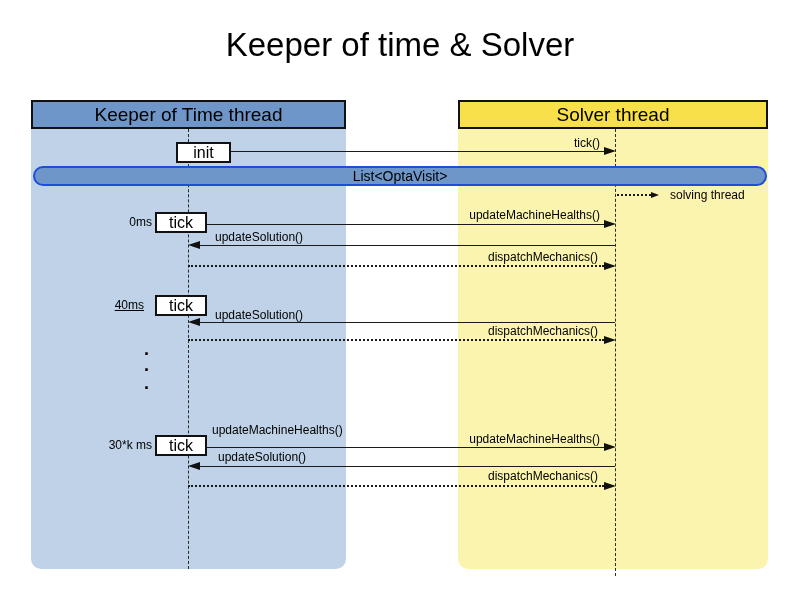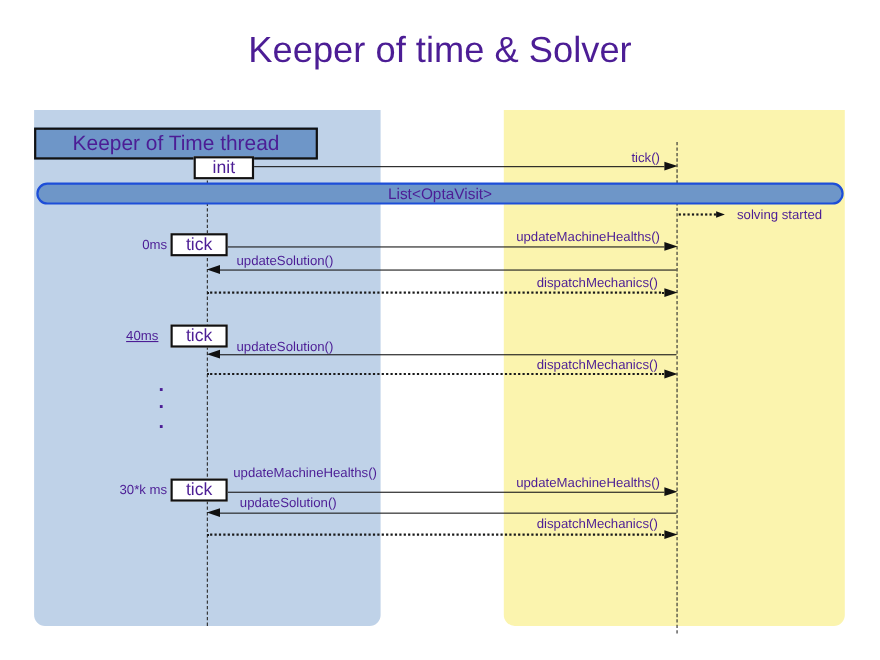--- a/index.html
+++ b/index.html
@@ -5,7 +5,7 @@
   html,body{margin:0;padding:0;background:#fff;}
   #stage{
     position:relative;width:800px;height:600px;overflow:hidden;background:#fff;
-    font-family:"Liberation Sans","DejaVu Sans",sans-serif;color:#4c1d95;
+    font-family:"Liberation Sans","DejaVu Sans",sans-serif;color:#000000;
   }
   
   .lane-bg{position:absolute;top:100px;height:469px;border-radius:0 0 10px 10px;z-index:0;}

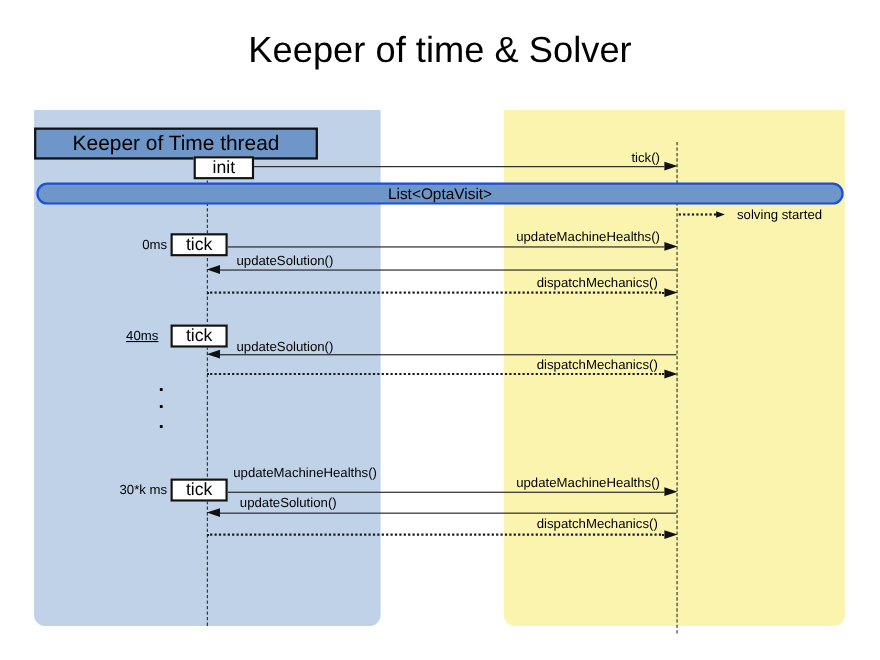--- a/index.html
+++ b/index.html
@@ -15,7 +15,7 @@
     position:absolute;top:100px;height:29px;box-sizing:border-box;border:2px solid #111;
     display:flex;align-items:center;justify-content:center;font-size:19px;z-index:3;
   }
-  .lane-header.keeper{left:31px;width:258px;background:var(--header_blue);margin-top:16px;}
+  .lane-header.keeper{left:31px;width:315px;background:var(--header_blue);}
   .lane-header.solver{left:458px;width:310px;background:var(--header_yellow);}
   
   .lifeline{position:absolute;width:0;border-left:1.5px dashed #2a2a2a;z-index:1;}

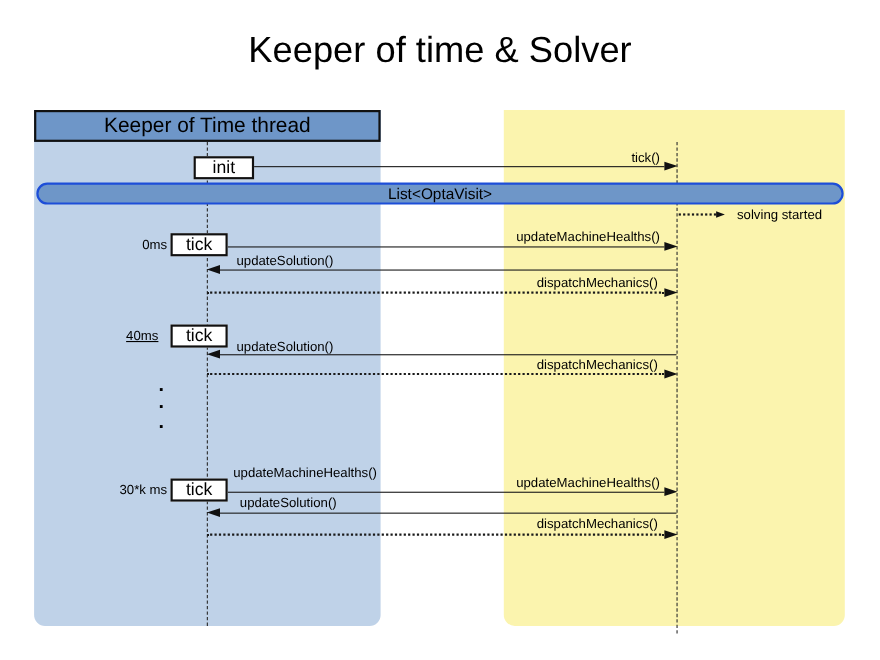--- a/index.html
+++ b/index.html
@@ -58,6 +58,7 @@
   <div class="lifeline" style="left:615px;top:129px;height:447px;"></div>
 
   <div class="lane-header keeper">Keeper of Time thread</div>
+  <div class="lane-header solver">Solver thread</div>
 
   <div class="node" style="left:156px;top:142px;width:55px;height:21px;margin-left:20px;">init</div>
   <div class="line" style="left:211px;top:151px;width:393px;"></div>

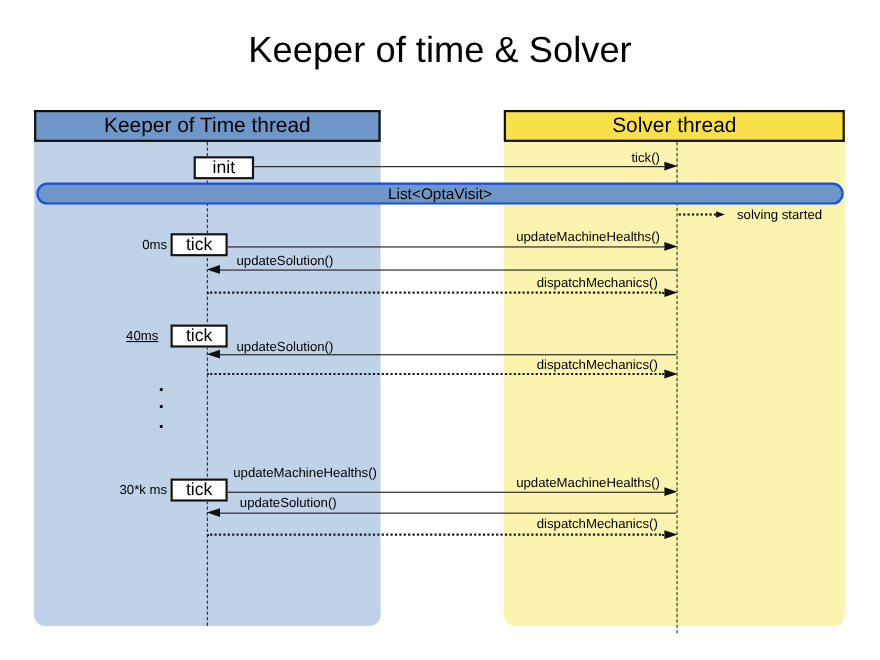--- a/index.html
+++ b/index.html
@@ -69,7 +69,7 @@
 
   <div class="line dotted" style="left:617px;top:194px;width:34px;"></div>
   <div class="arrowhead small-right" style="left:651px;top:192px;"></div>
-  <div class="msg-label" style="left:670px;top:189px;">solving started</div>
+  <div class="msg-label" style="left:670px;top:189px;">solving thread</div>
 
   <div class="time-label" style="left:92px;width:60px;top:216px;">0ms</div>
   <div class="node" style="left:155px;top:212px;width:52px;height:21px;">tick</div>

